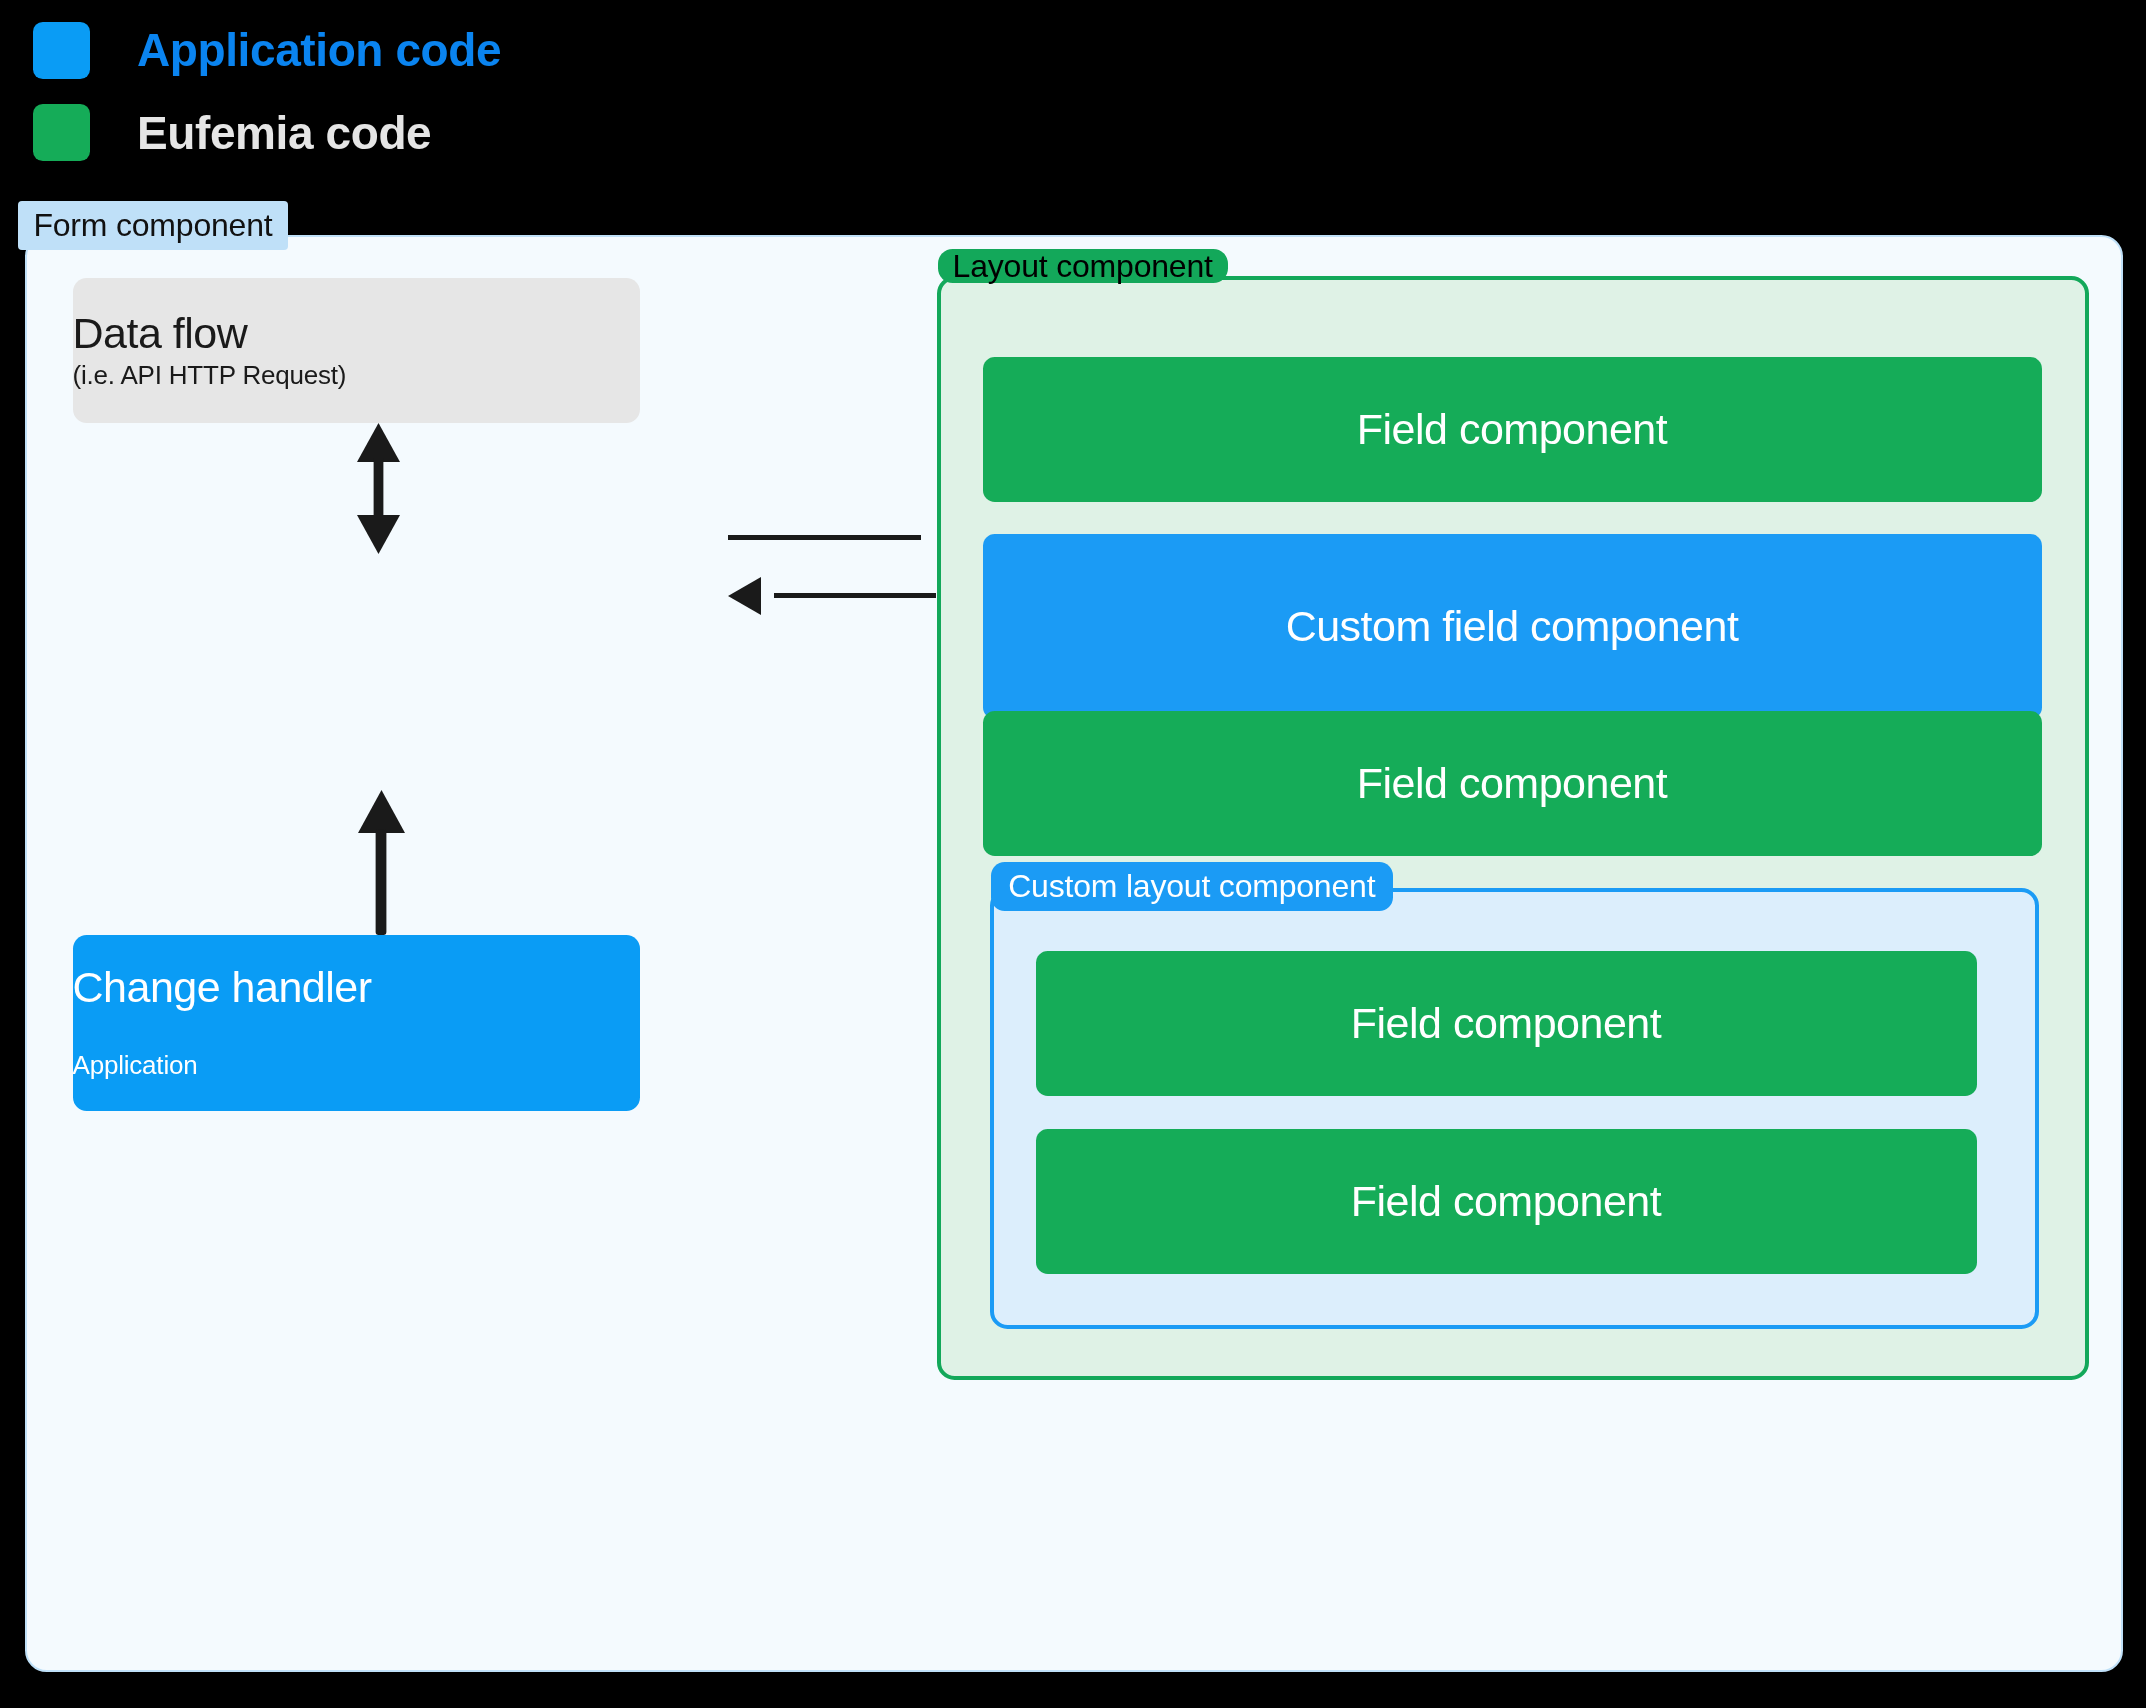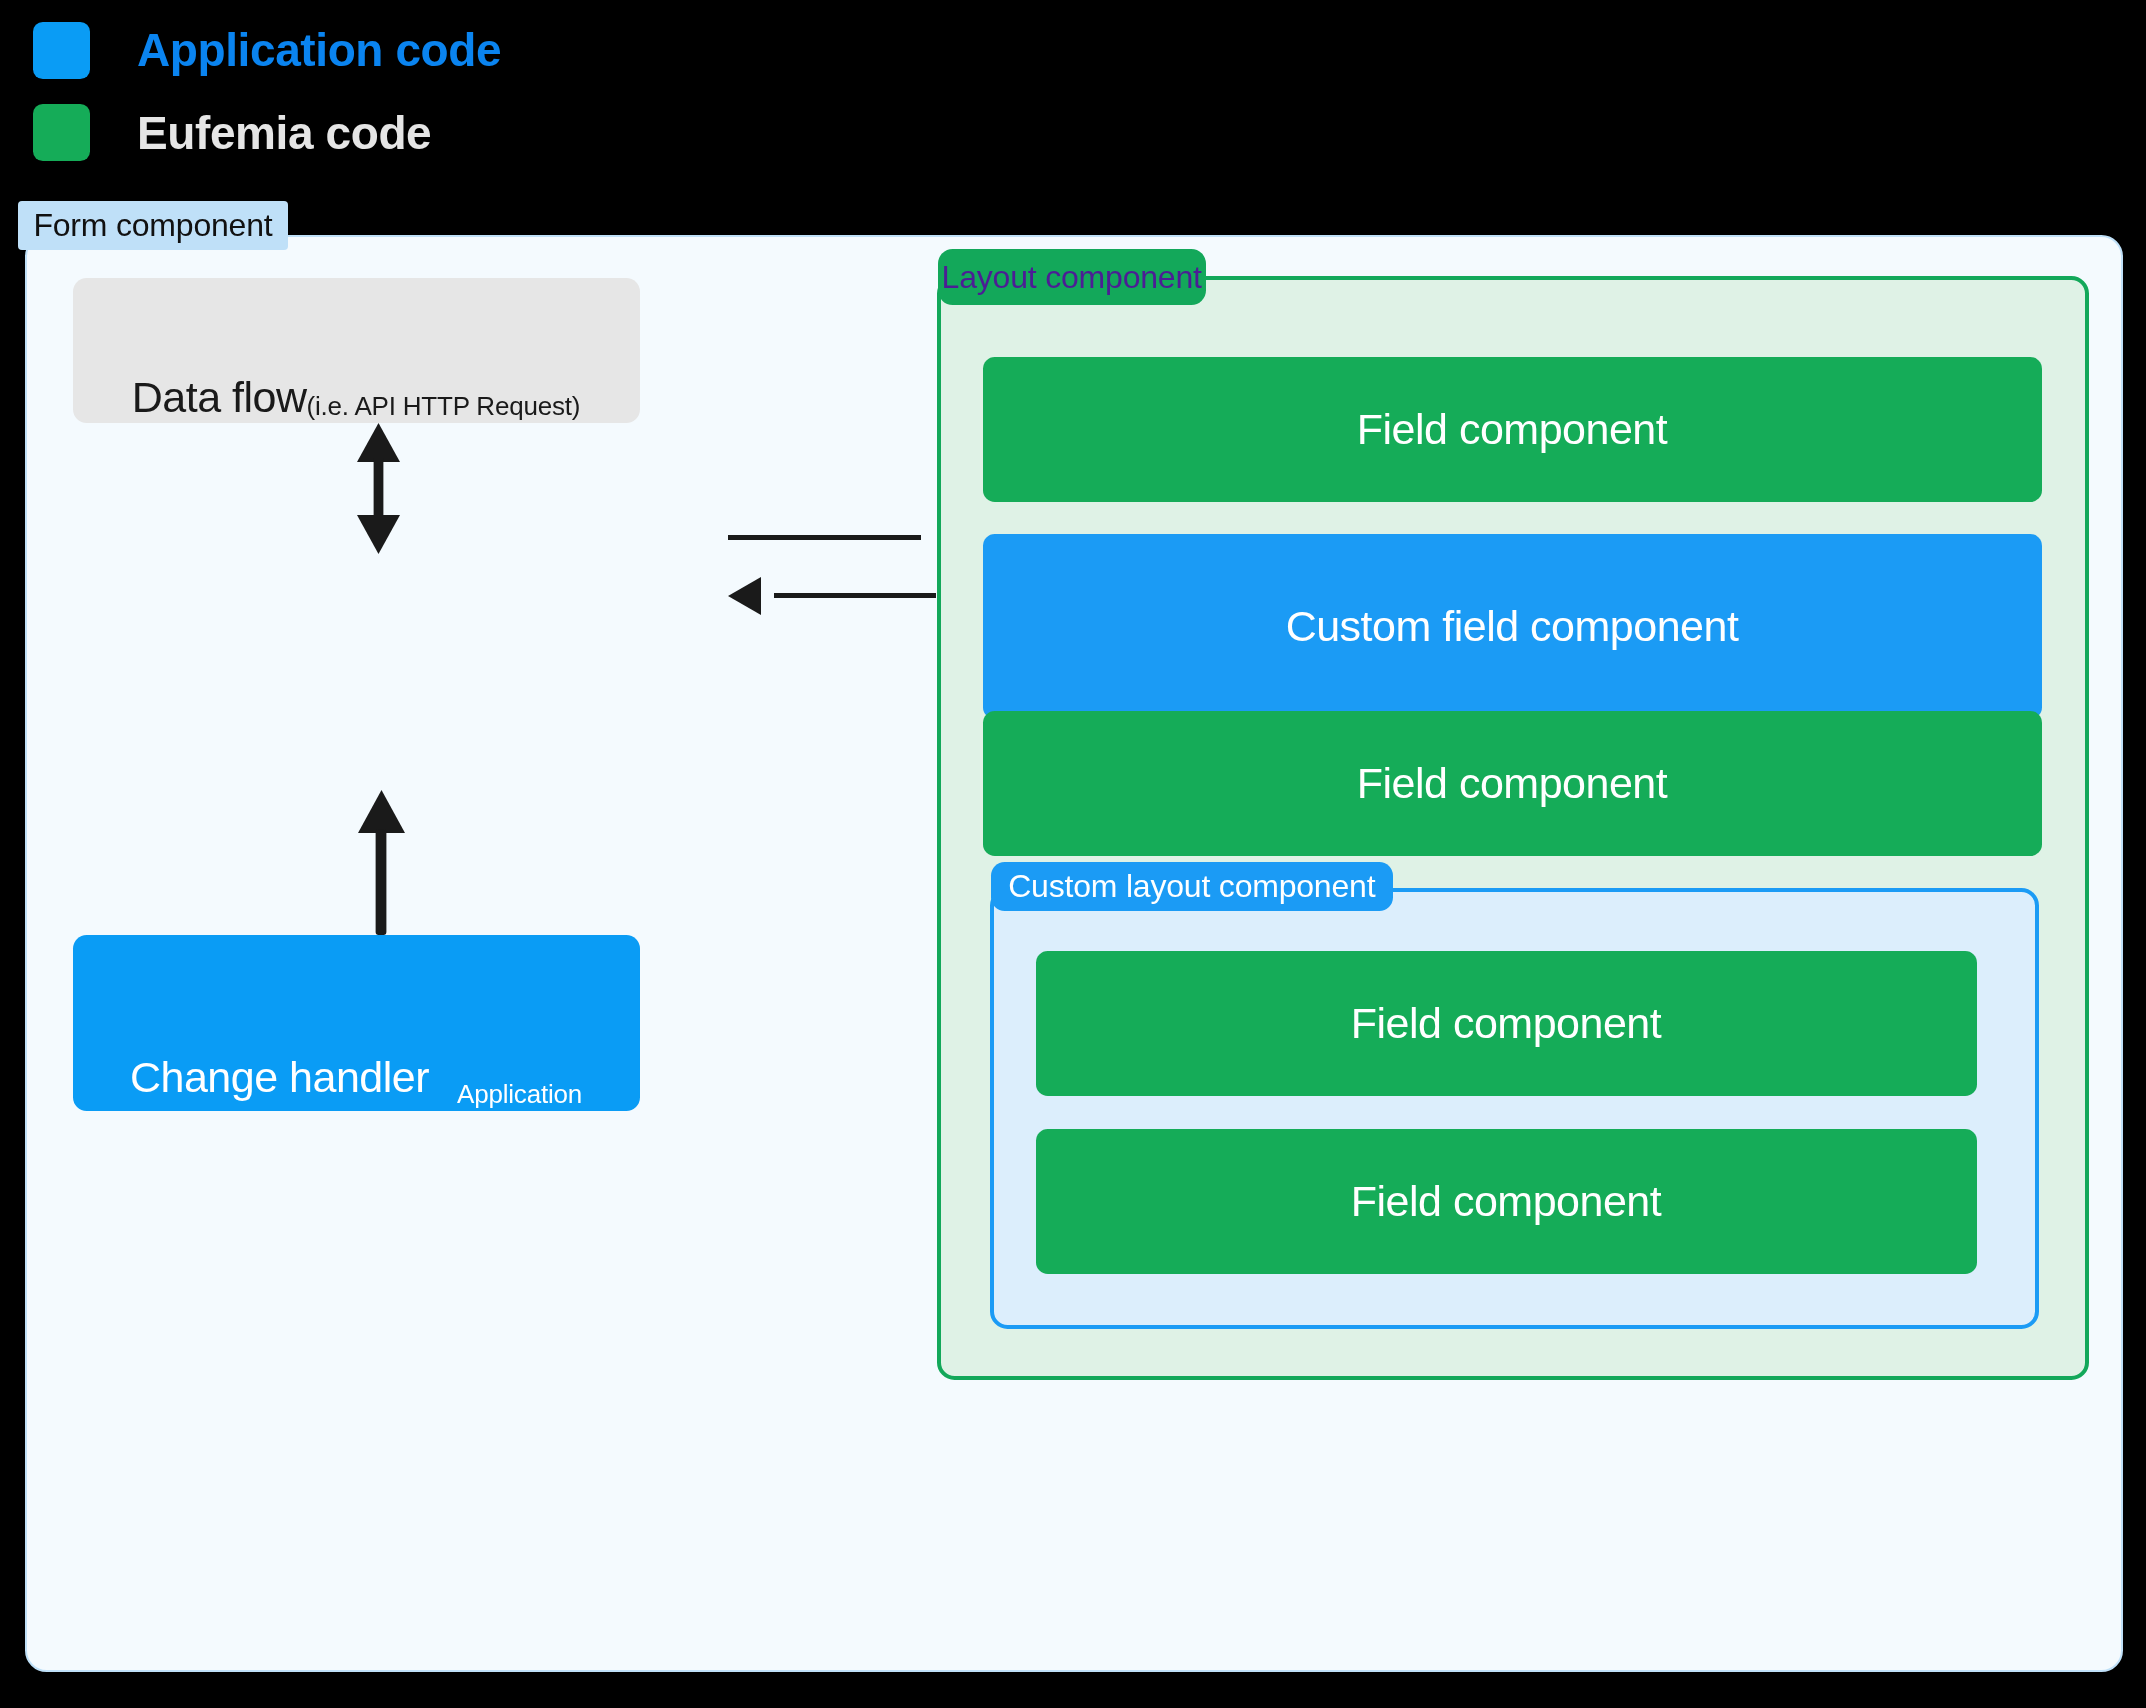--- a/index.html
+++ b/index.html
@@ -85,10 +85,10 @@
   .badge-layout {
     left: -2.9px;
     top: -31px;
-    height: 56px;
-    padding: 0 4px;
+    height: 34px;
+    padding: 0 15px;
     background: #13a85a;
-    color: #4c1d95;
+    color: #000000;
     border-radius: 14.7px;
   }
   .badge-custom-layout {

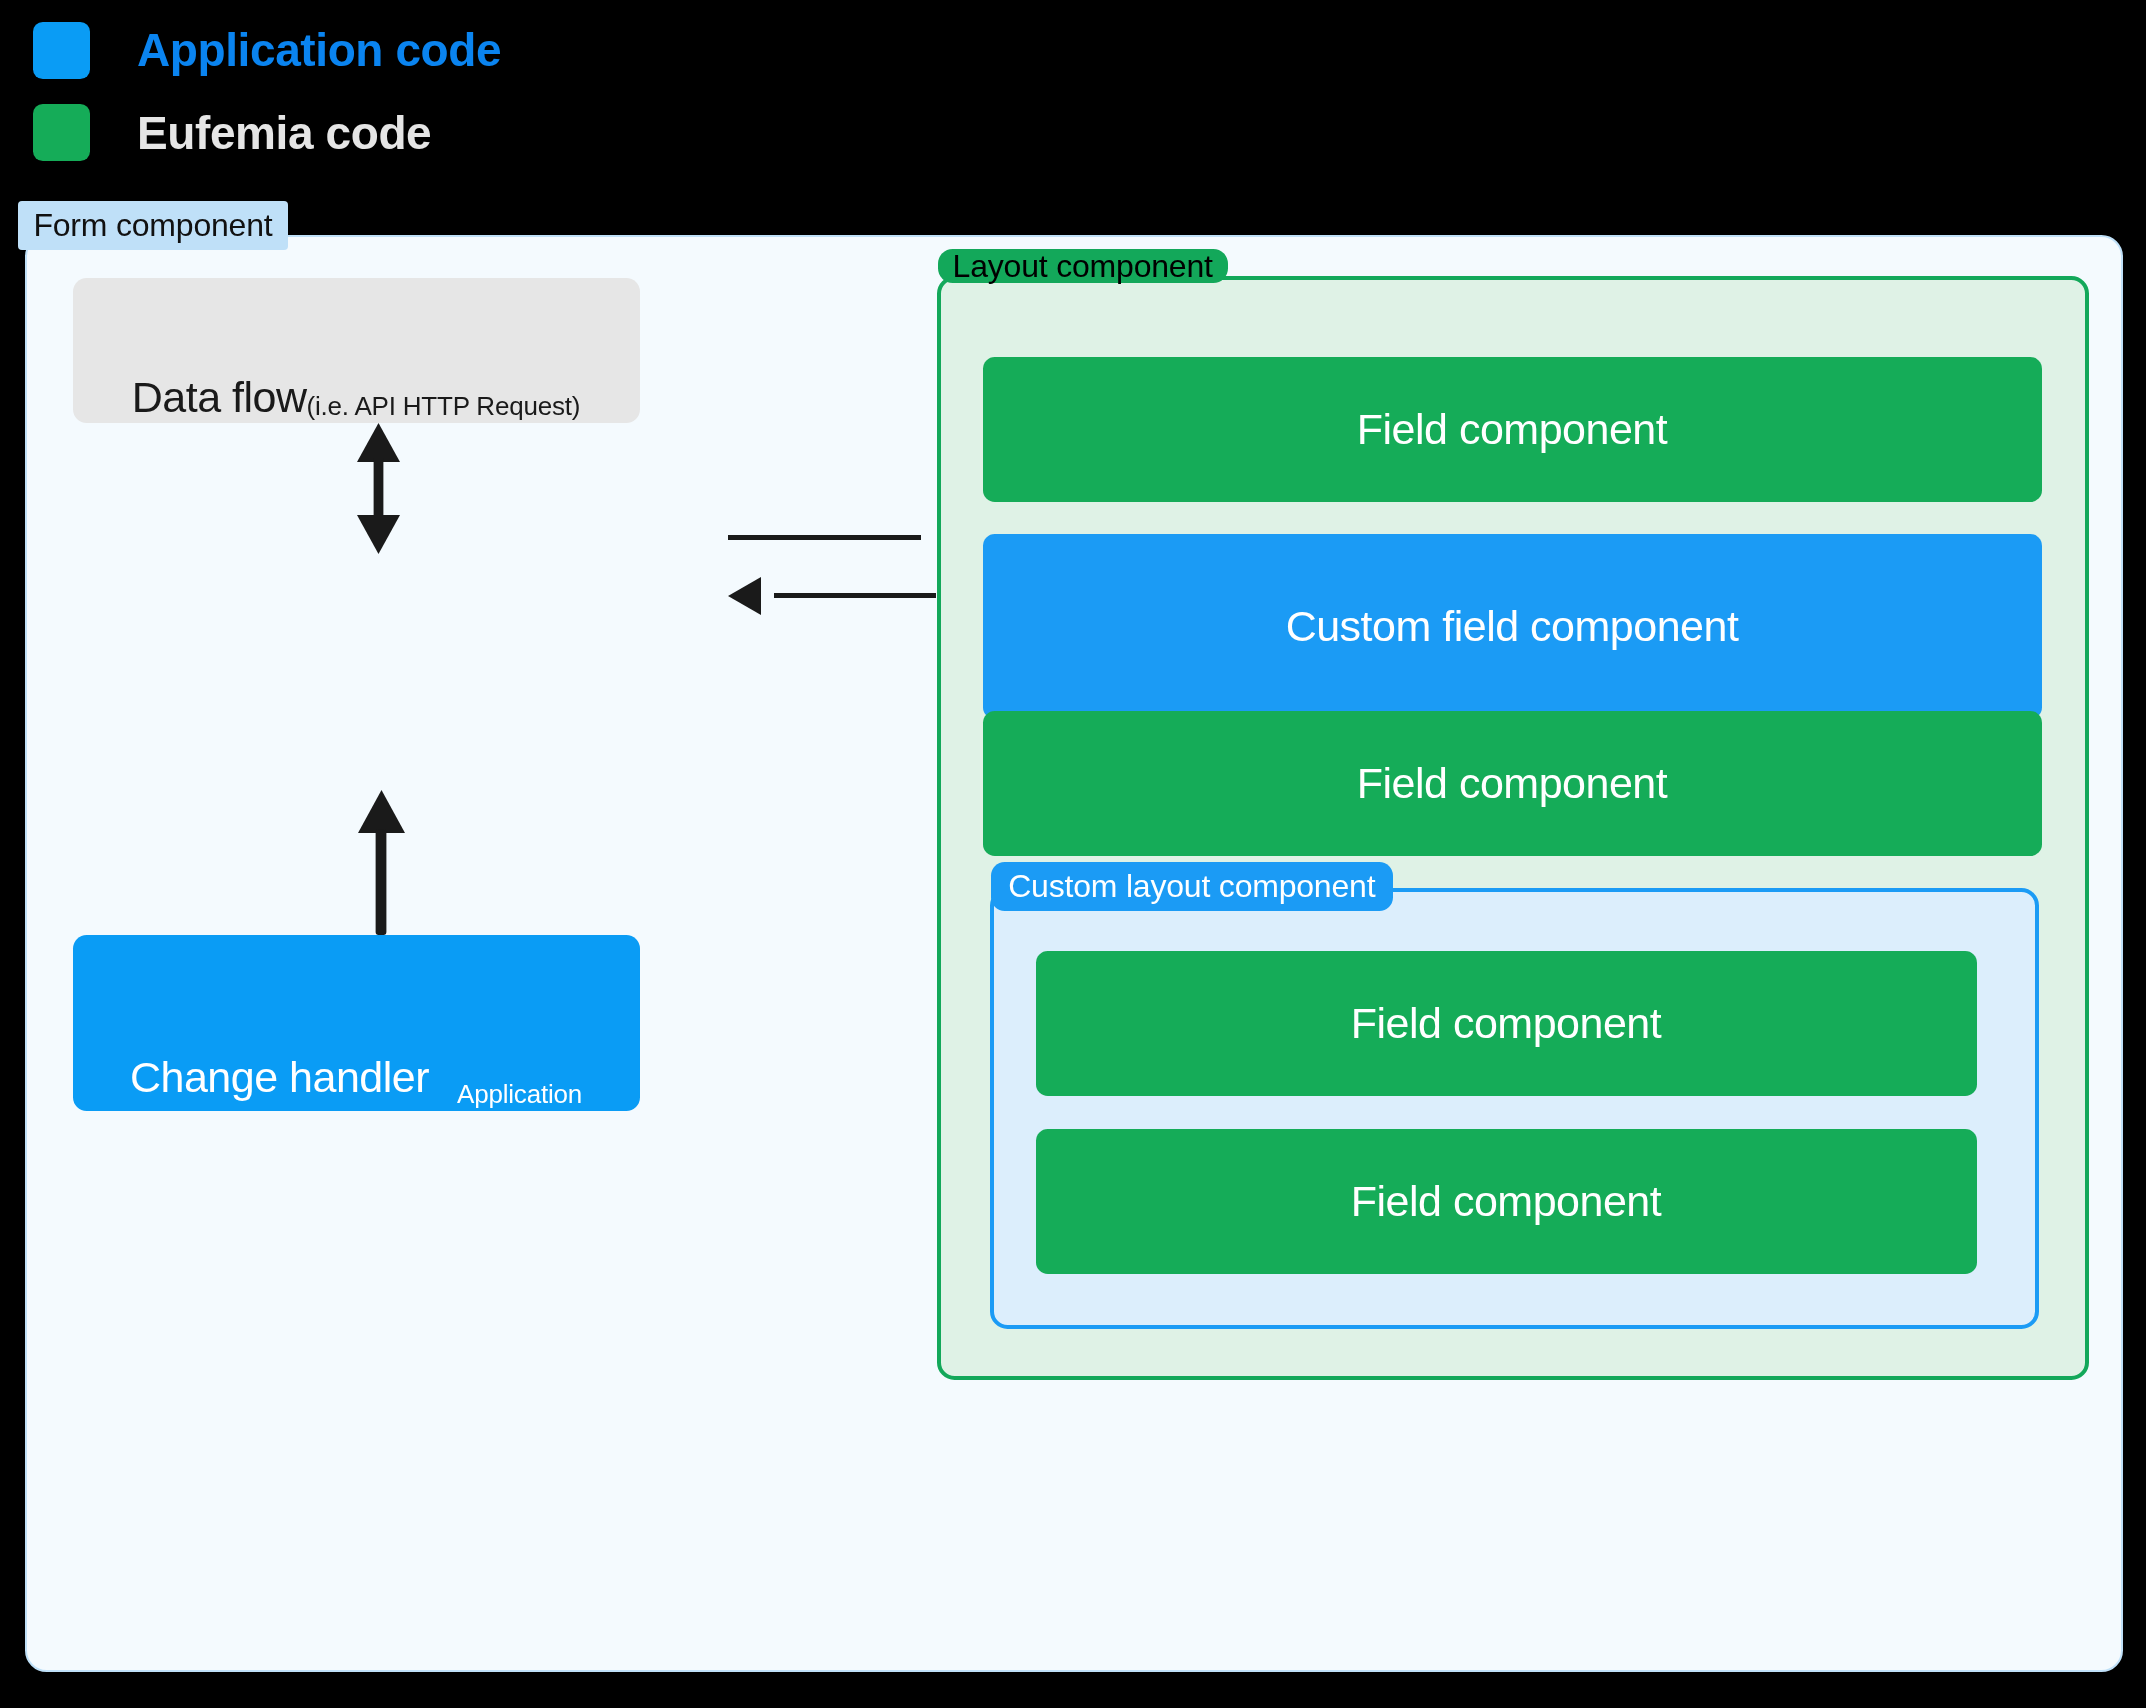--- a/index.html
+++ b/index.html
@@ -106,8 +106,8 @@
     position: absolute;
     border-radius: 13.7px;
     display: flex;
-    flex-direction: row;
-    align-items: flex-end;
+    flex-direction: column;
+    align-items: flex-start;
     justify-content: center;
     text-align: center;
   }

